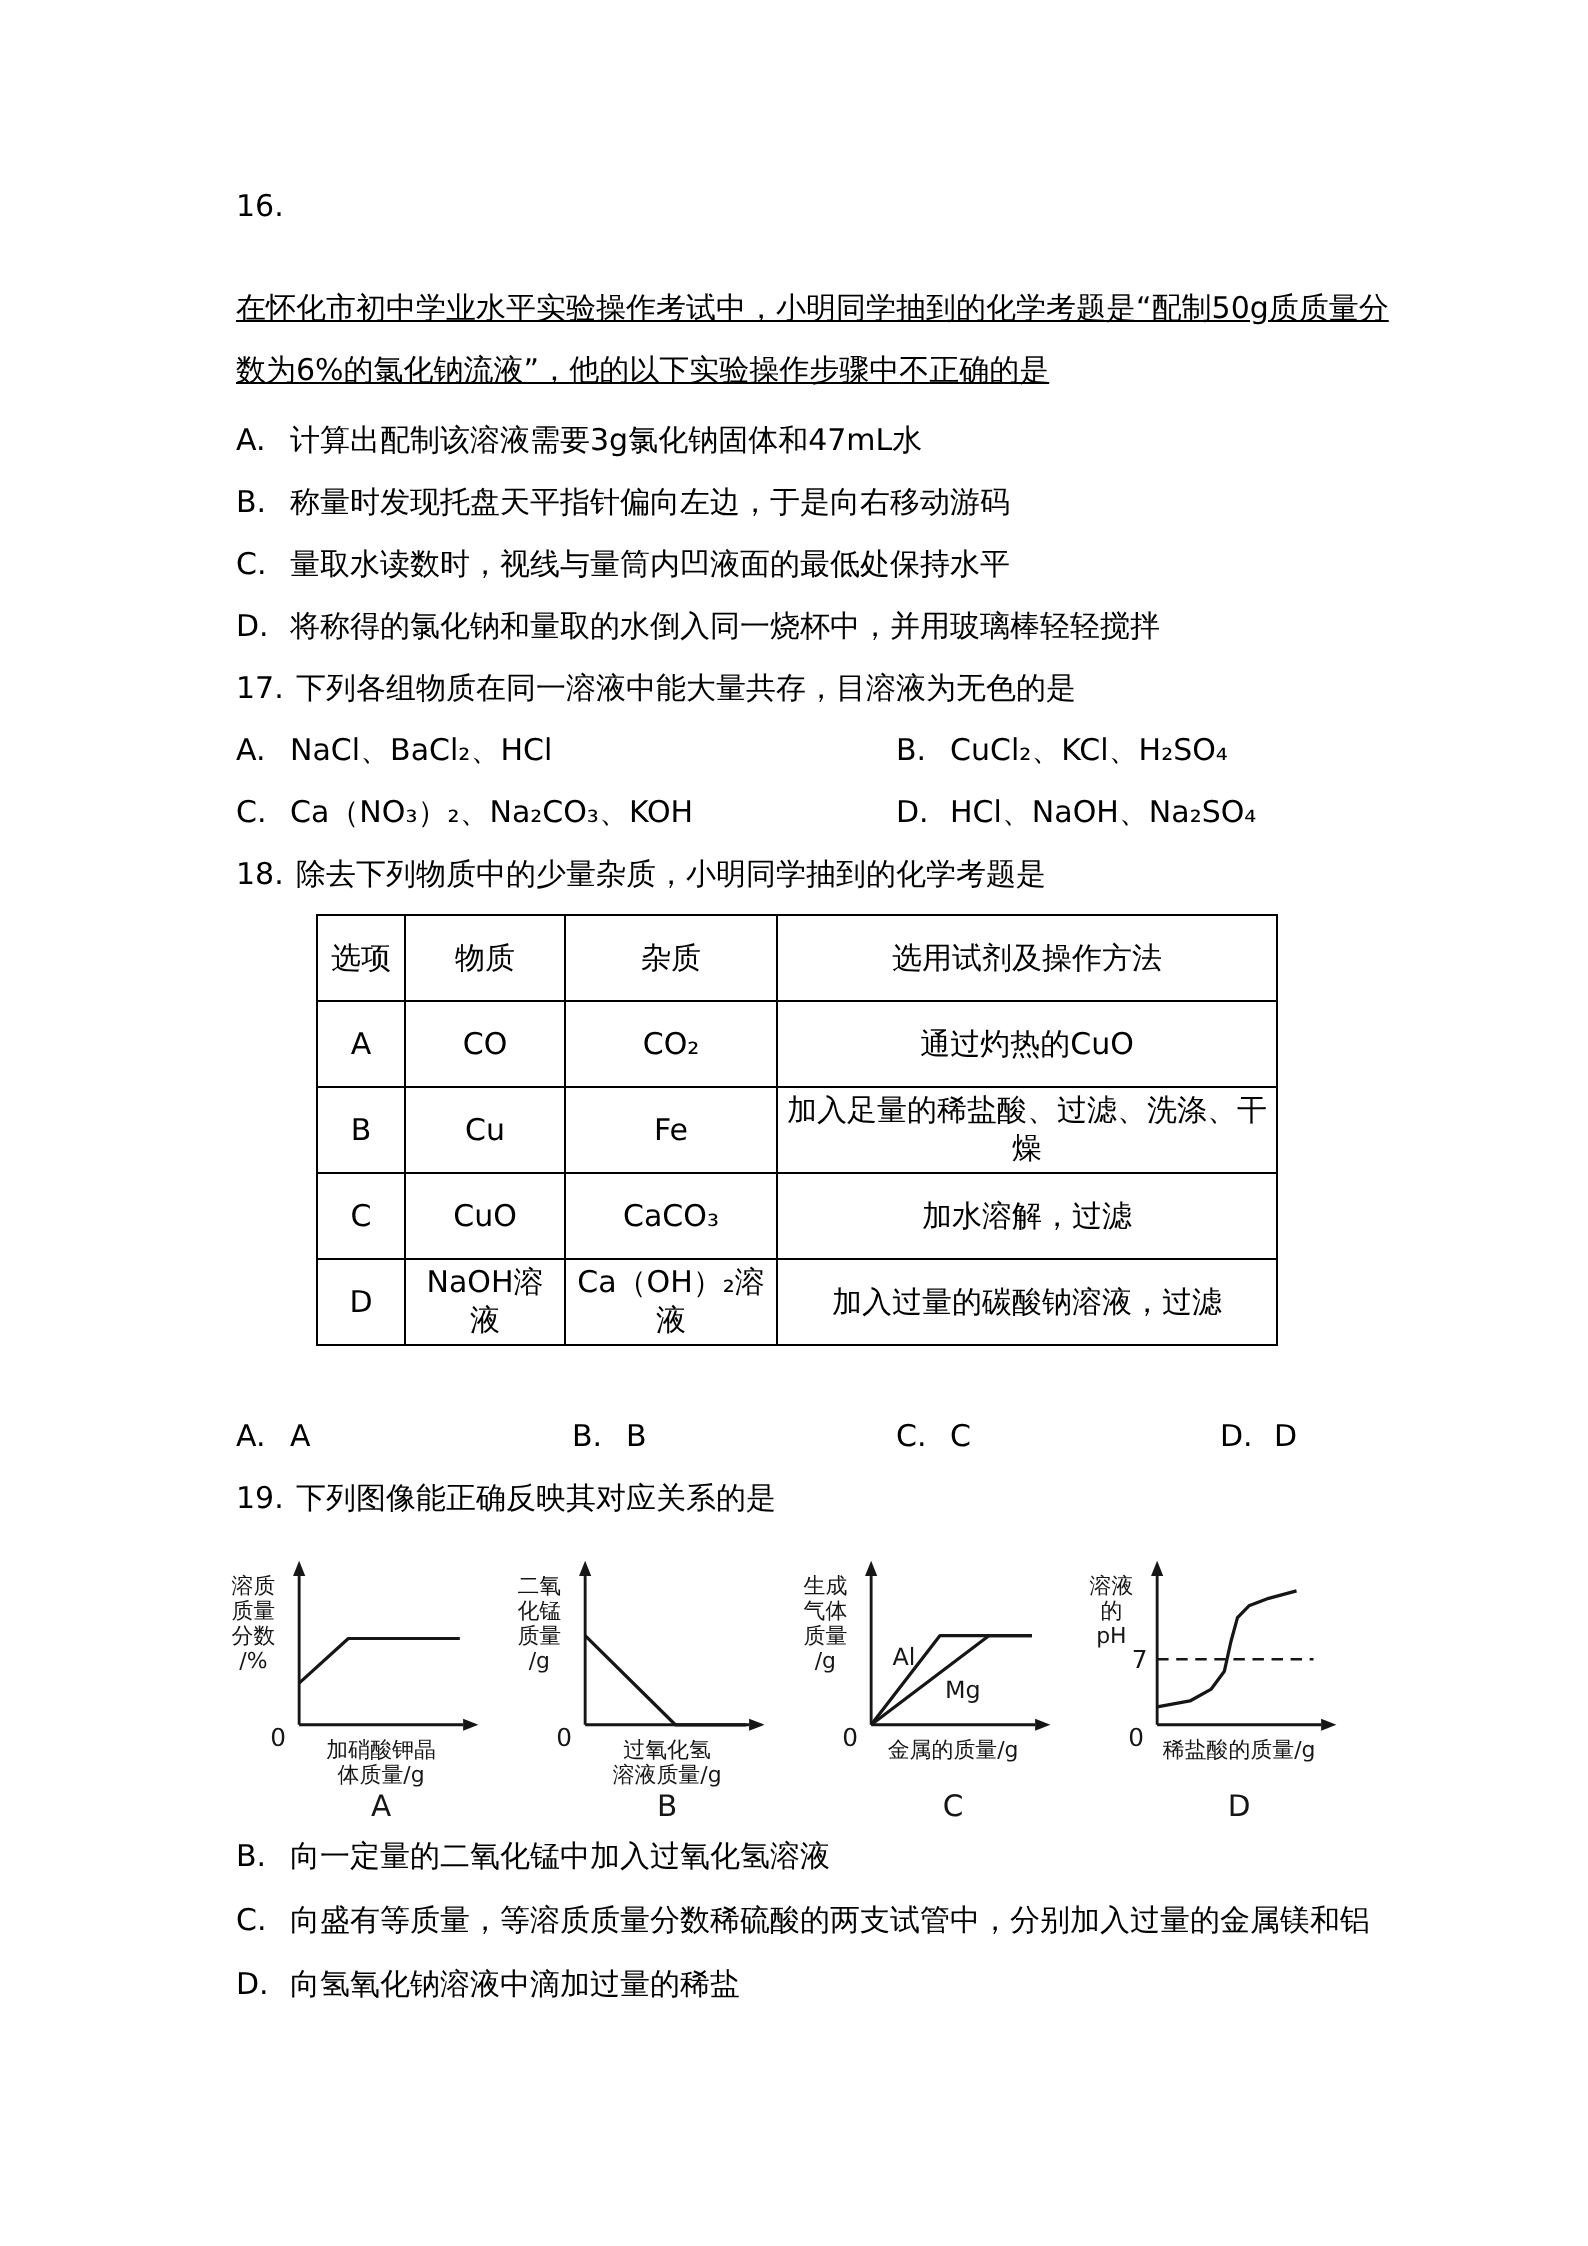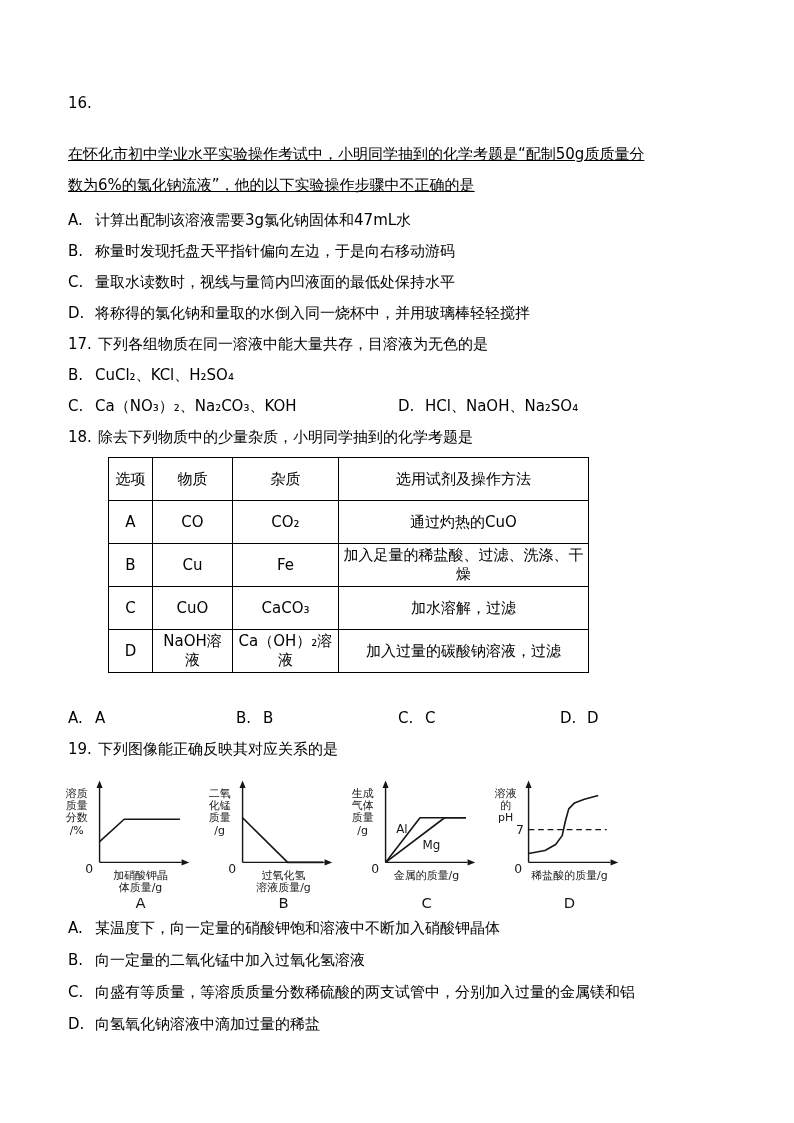--- a/index.html
+++ b/index.html
@@ -8,7 +8,7 @@
     font-family:"DejaVu Sans",sans-serif;font-size:15px;
     position:relative;overflow:hidden;
   }
-  .page{padding:88px 80px 0 68px;box-sizing:border-box;}
+  .page{padding:88px 80px 0 118px;box-sizing:border-box;}
   .line{line-height:31px;white-space:nowrap;}
   .stem{width:582px;line-height:31px;margin-top:20px;text-decoration:underline;}
   .qnum{display:inline-block;min-width:30px;}

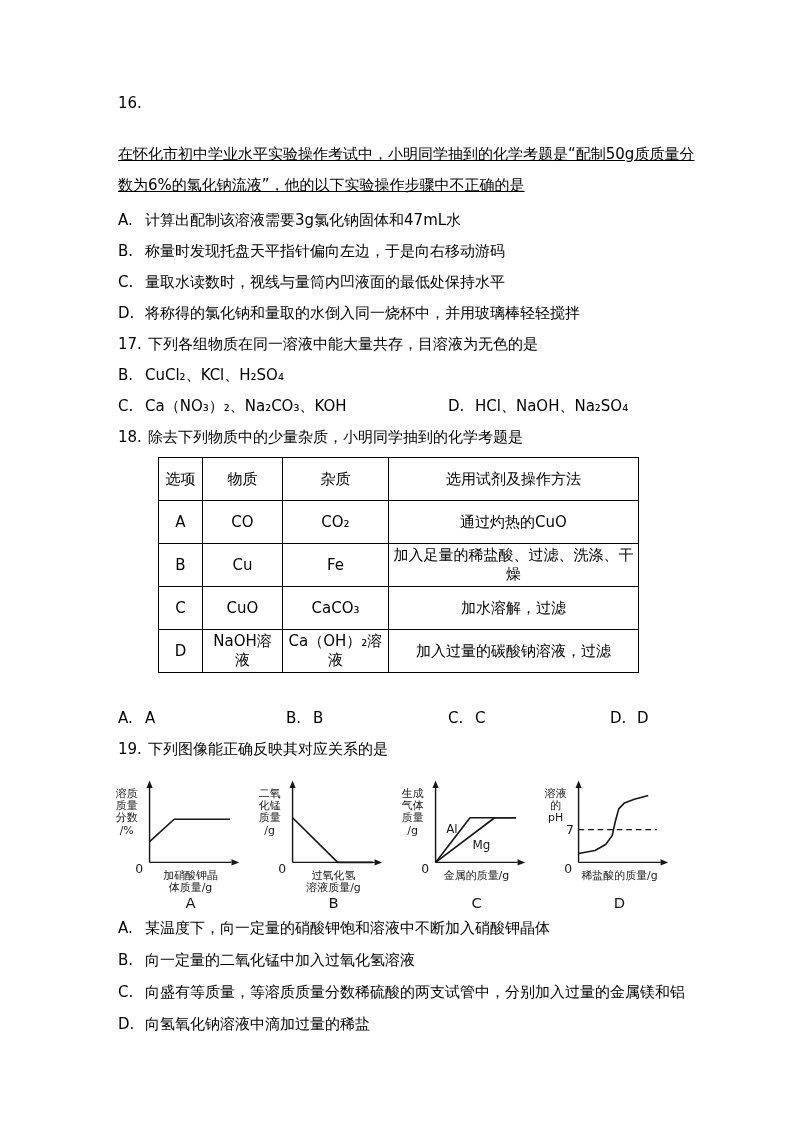--- a/index.html
+++ b/index.html
@@ -61,6 +61,9 @@
     <span class="qnum">17.</span><span>下列各组物质在同一溶液中能大量共存，目溶液为无色的是</span>
   </div>
   <div class="pair line">
+    <div class="cell-a">
+      <span class="olabel">A.</span><span>NaCl、BaCl₂、HCl</span>
+    </div>
     <div>
       <span class="olabel">B.</span><span>CuCl₂、KCl、H₂SO₄</span>
     </div>

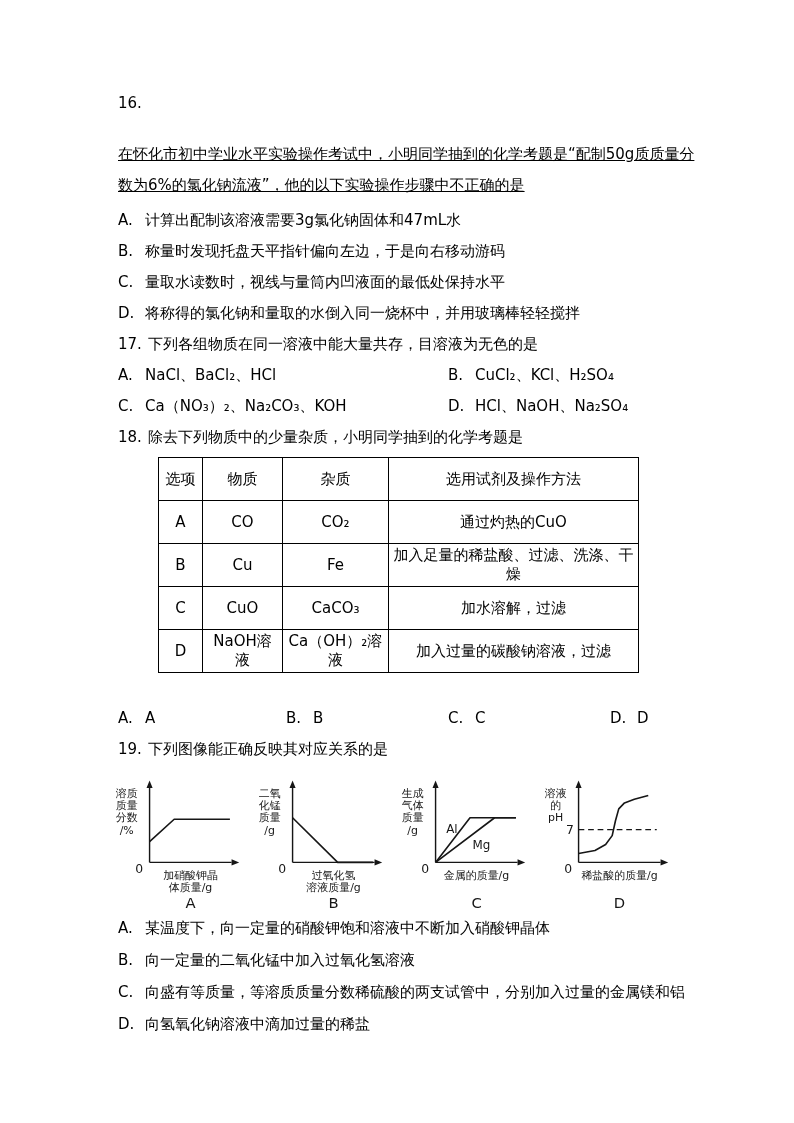--- a/index.html
+++ b/index.html
@@ -208,9 +208,6 @@
 
   <div class="opts19">
     <div class="line">
-      <span class="olabel">A.</span><span>某温度下，向一定量的硝酸钾饱和溶液中不断加入硝酸钾晶体</span>
-    </div>
-    <div class="line">
       <span class="olabel">B.</span><span>向一定量的二氧化锰中加入过氧化氢溶液</span>
     </div>
     <div class="line">

